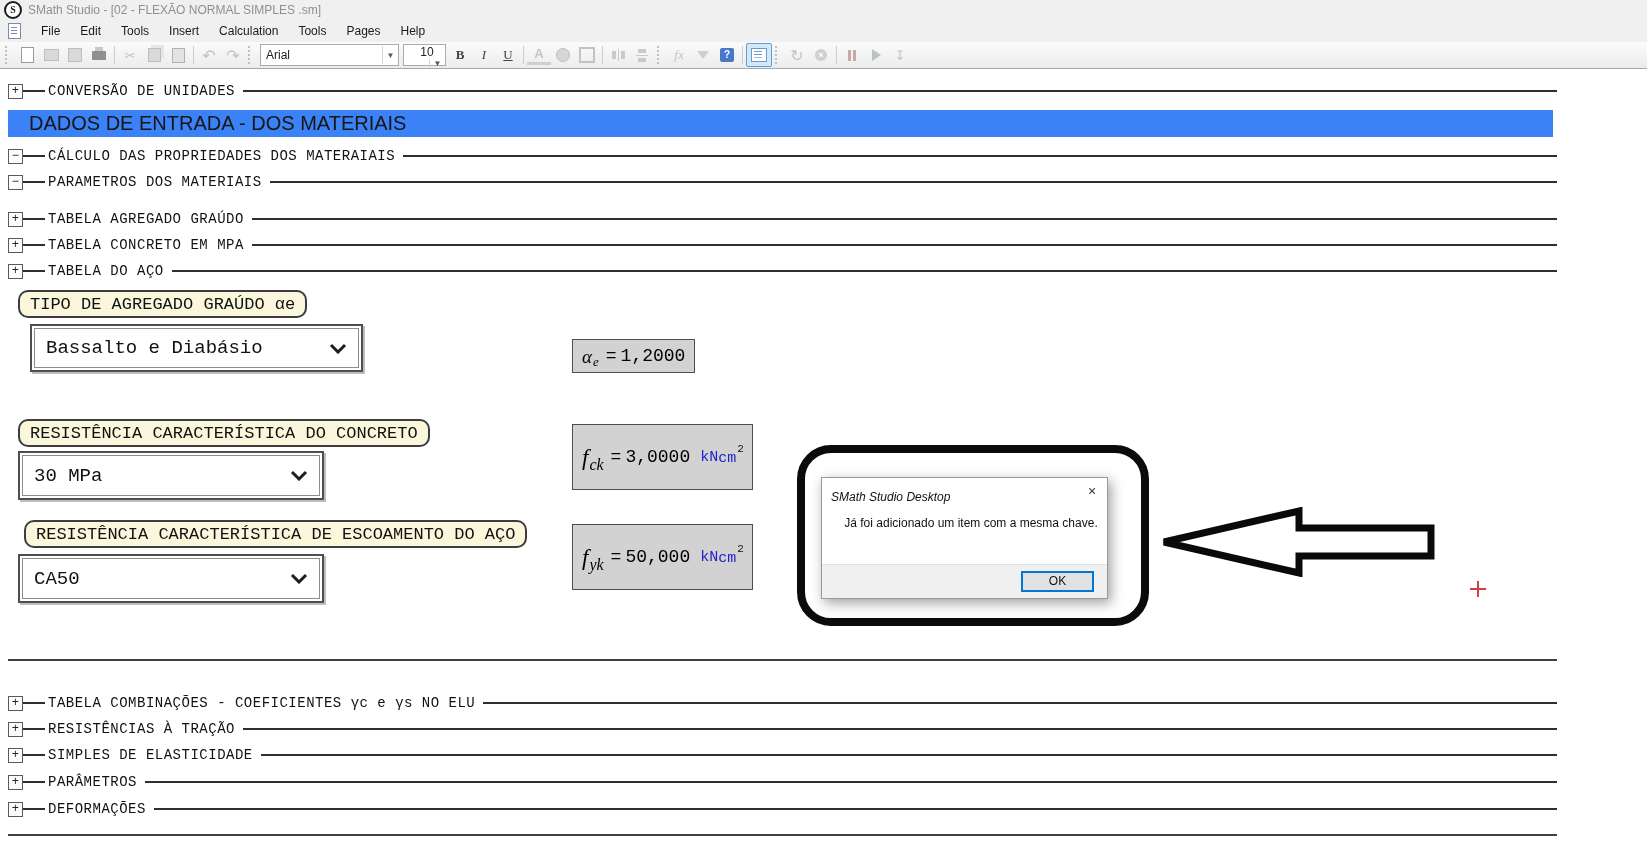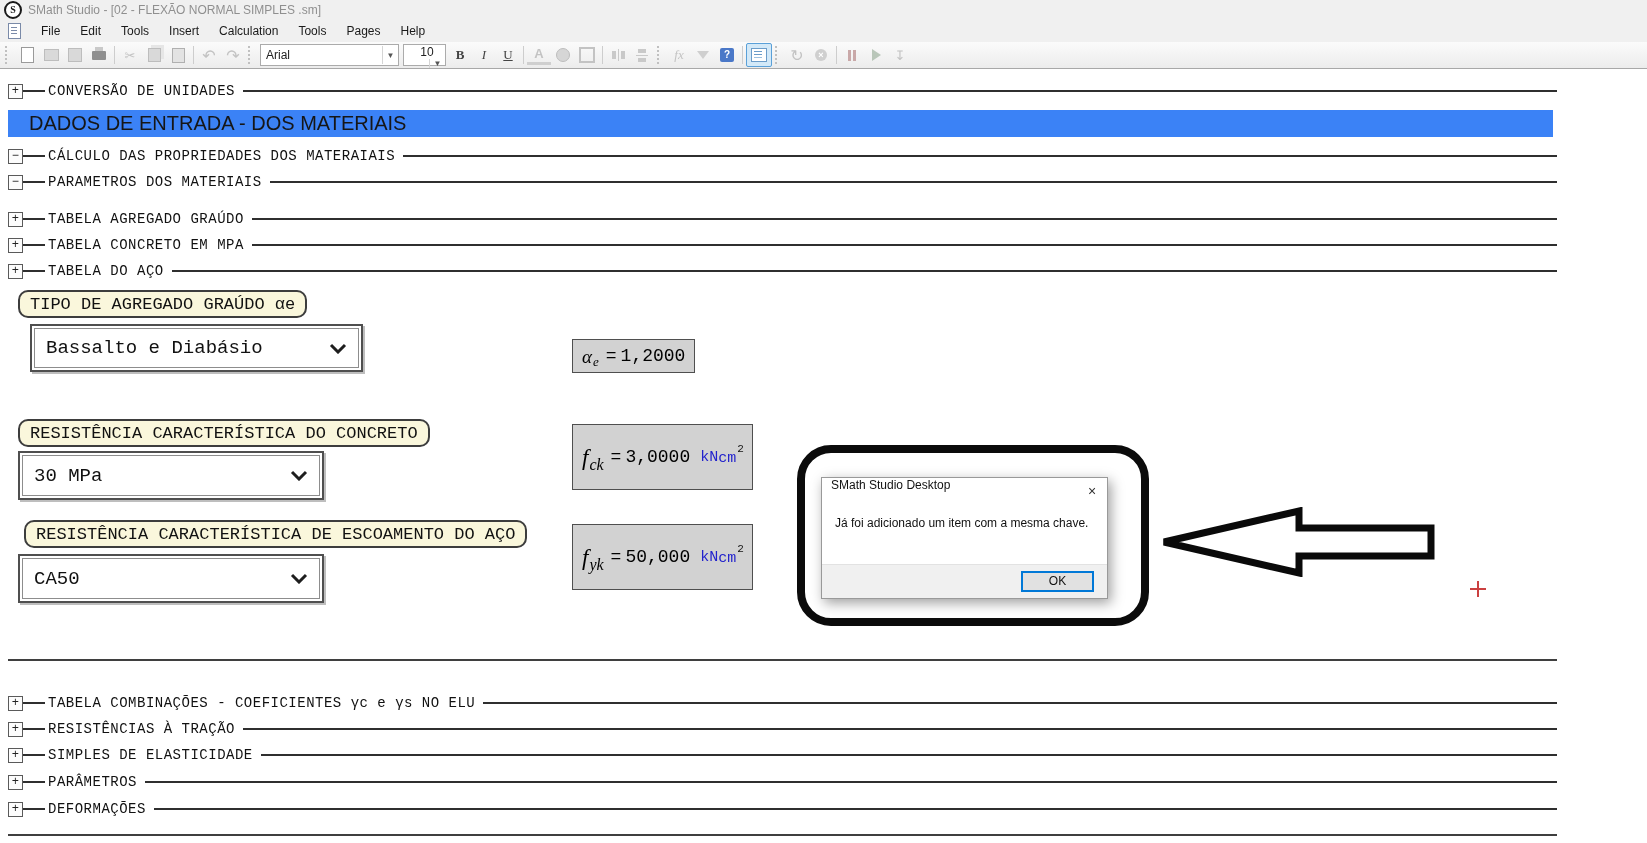--- a/index.html
+++ b/index.html
@@ -87,7 +87,7 @@
     border:8px solid #0b0b0b;border-radius:34px;pointer-events:none;}
   .dialog{position:absolute;left:821px;top:477px;width:285px;height:120px;background:#fff;
     border:1px solid #999;box-shadow:3px 4px 12px rgba(0,0,0,.38);font-size:12px;color:#111;}
-  .dialog-title{height:26px;display:flex;align-items:flex-start;padding-left:9px;}
+  .dialog-title{height:26px;display:flex;align-items:flex-end;padding-left:9px;font-style:italic;}
   .dialog-close{position:absolute;top:0;right:0;width:30px;height:26px;text-align:center;
     line-height:26px;font-size:14px;color:#333;}
   .dialog-body{padding:12px 0 0 13px;}

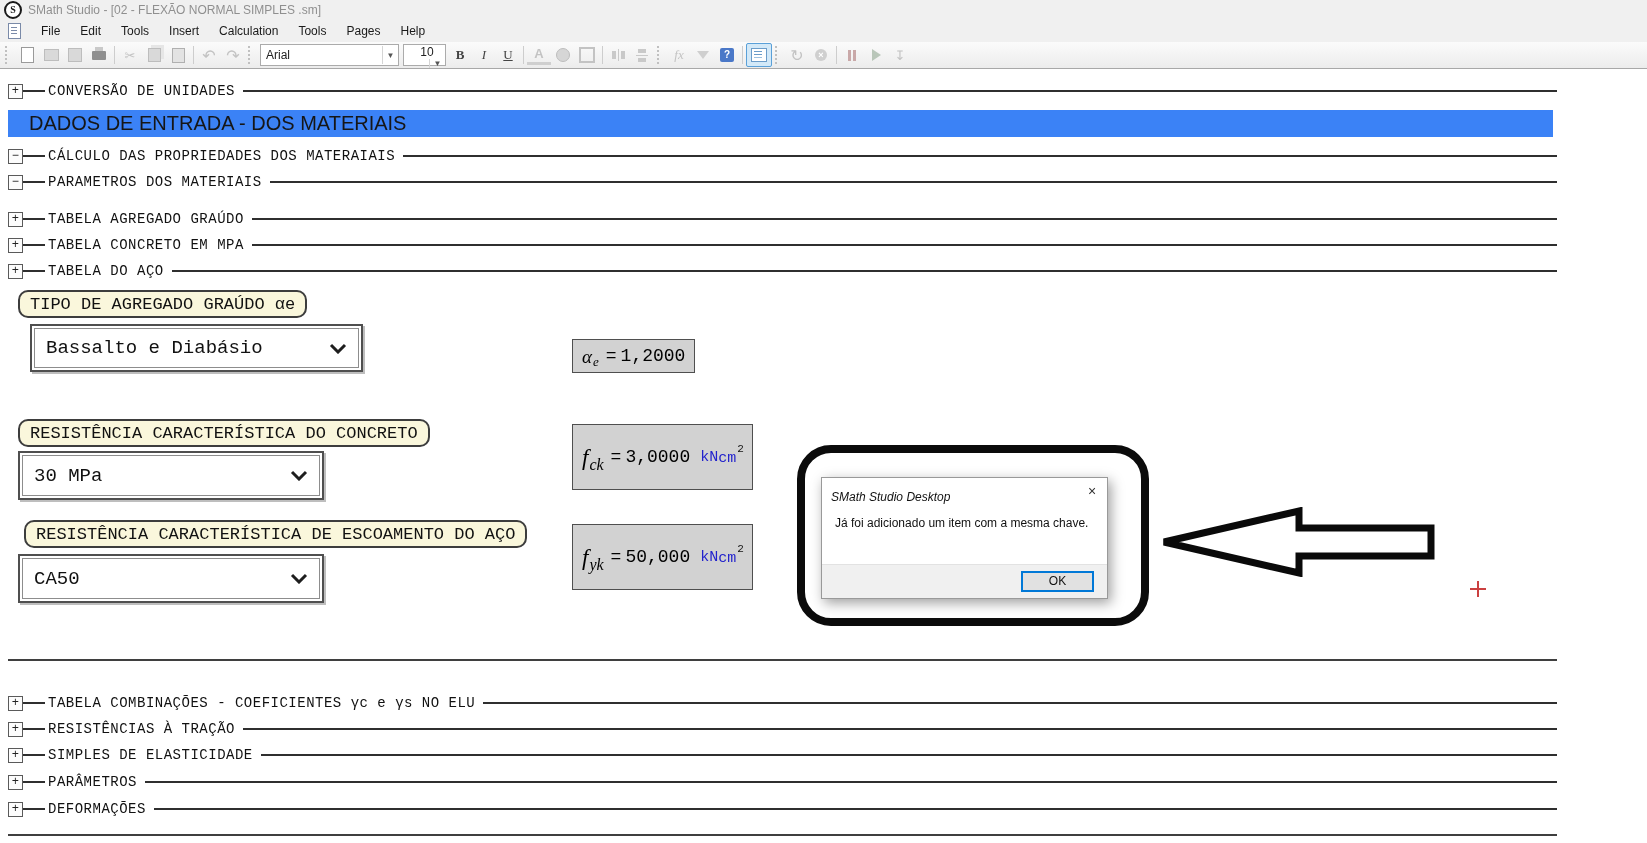--- a/index.html
+++ b/index.html
@@ -90,7 +90,7 @@
   .dialog-title{height:26px;display:flex;align-items:flex-end;padding-left:9px;font-style:italic;}
   .dialog-close{position:absolute;top:0;right:0;width:30px;height:26px;text-align:center;
     line-height:26px;font-size:14px;color:#333;}
-  .dialog-body{padding:12px 0 0 13px;}
+  .dialog-body{padding:12px 0 0 13px;text-align:center;}
   .dialog-strip{position:absolute;bottom:0;left:0;right:0;height:33px;background:#f0f0f0;border-top:1px solid #e2e2e2;}
   .ok-button{position:absolute;right:13px;top:6px;width:73px;height:21px;background:#e1e1e1;
     border:2px solid #0078d7;font-size:12px;text-align:center;line-height:17px;box-sizing:border-box;}

